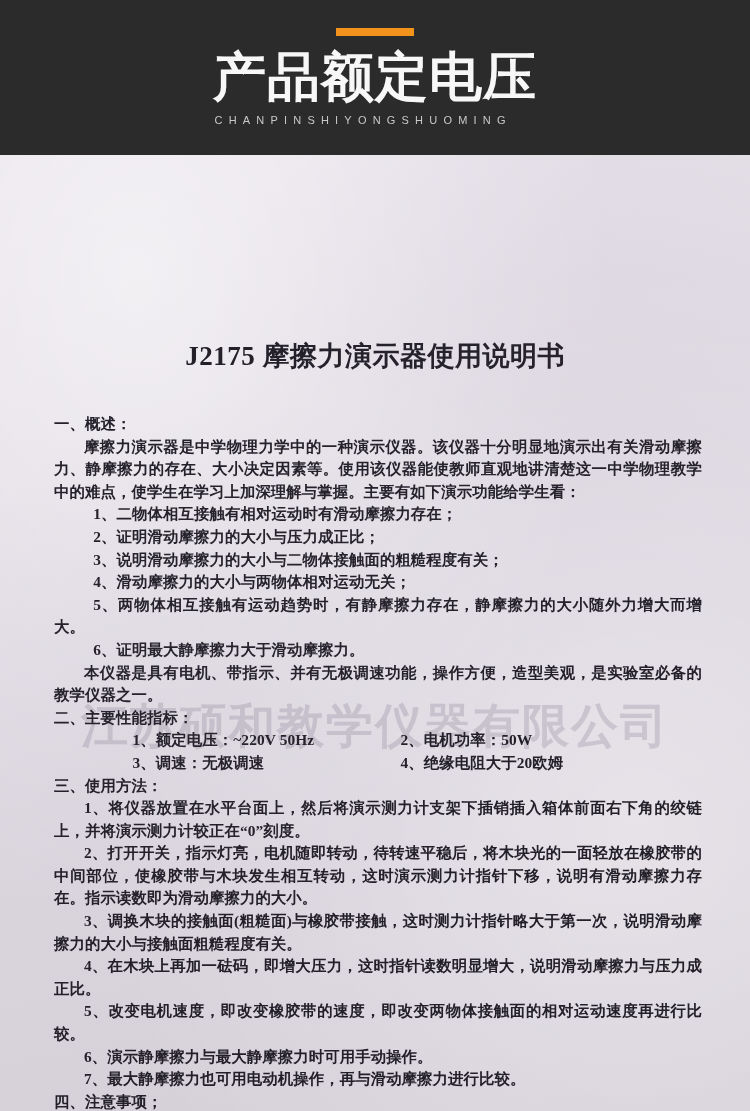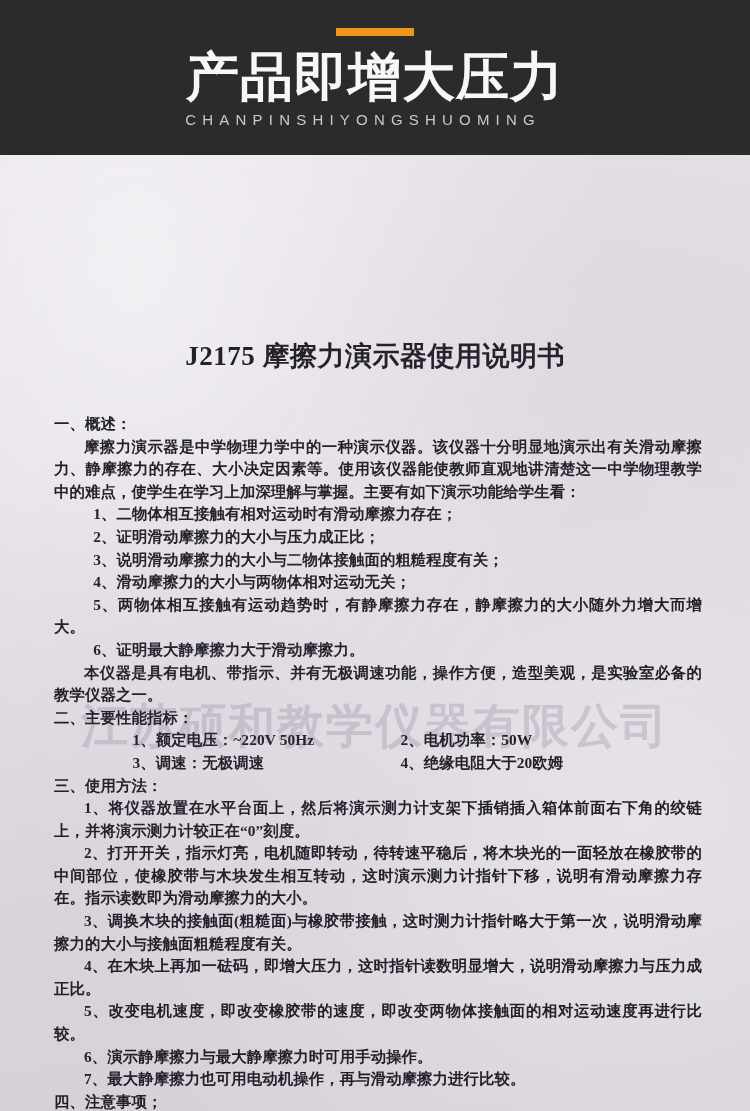--- a/index.html
+++ b/index.html
@@ -173,7 +173,7 @@
 
   <div class="banner">
     <div class="banner-rule"></div>
-    <div class="banner-title"><span class="tl-light">产品</span><span class="tl-bold">即增大压力</span></div>
+    <div class="banner-title"><span class="tl-light">产品</span><span class="tl-bold">额定电压</span></div>
     <div class="banner-sub">CHANPINSHIYONGSHUOMING</div>
   </div>
 

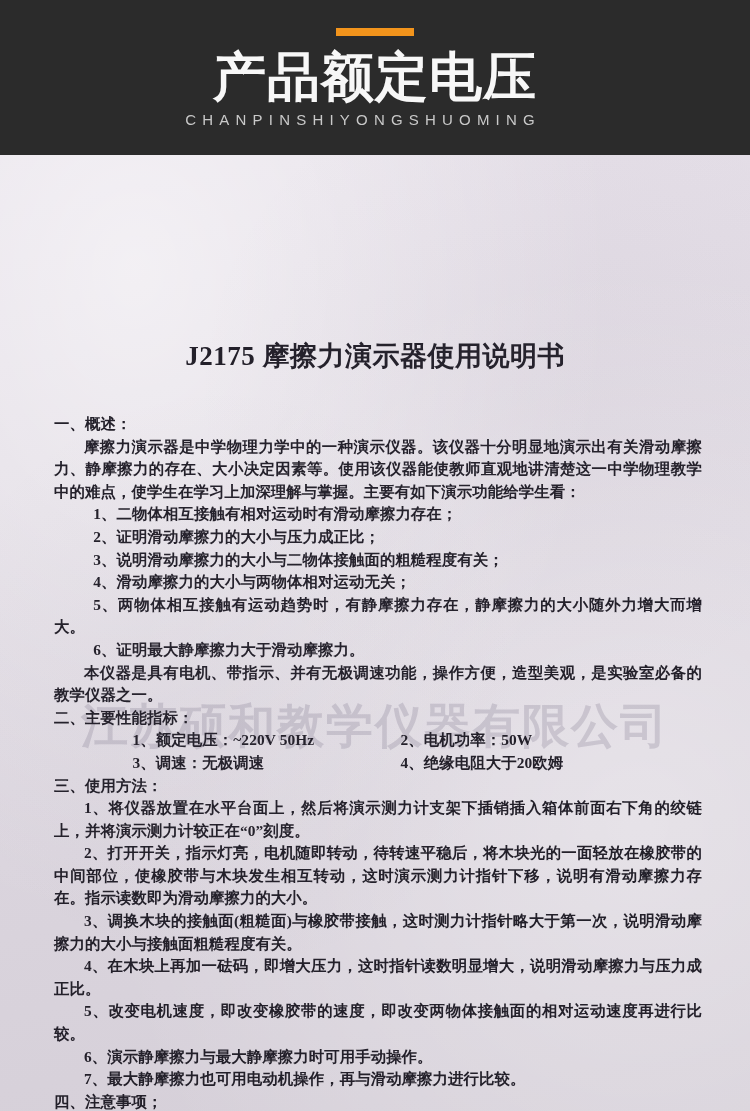--- a/index.html
+++ b/index.html
@@ -67,7 +67,7 @@
     text-align: center;
     color: #c9c9c9;
     font-family: "Liberation Sans", "DejaVu Sans", sans-serif;
-    font-size: 15px;
+    font-size: 11px;
     line-height: 14px;
     letter-spacing: 6.2px;
     text-indent: 6.2px;

